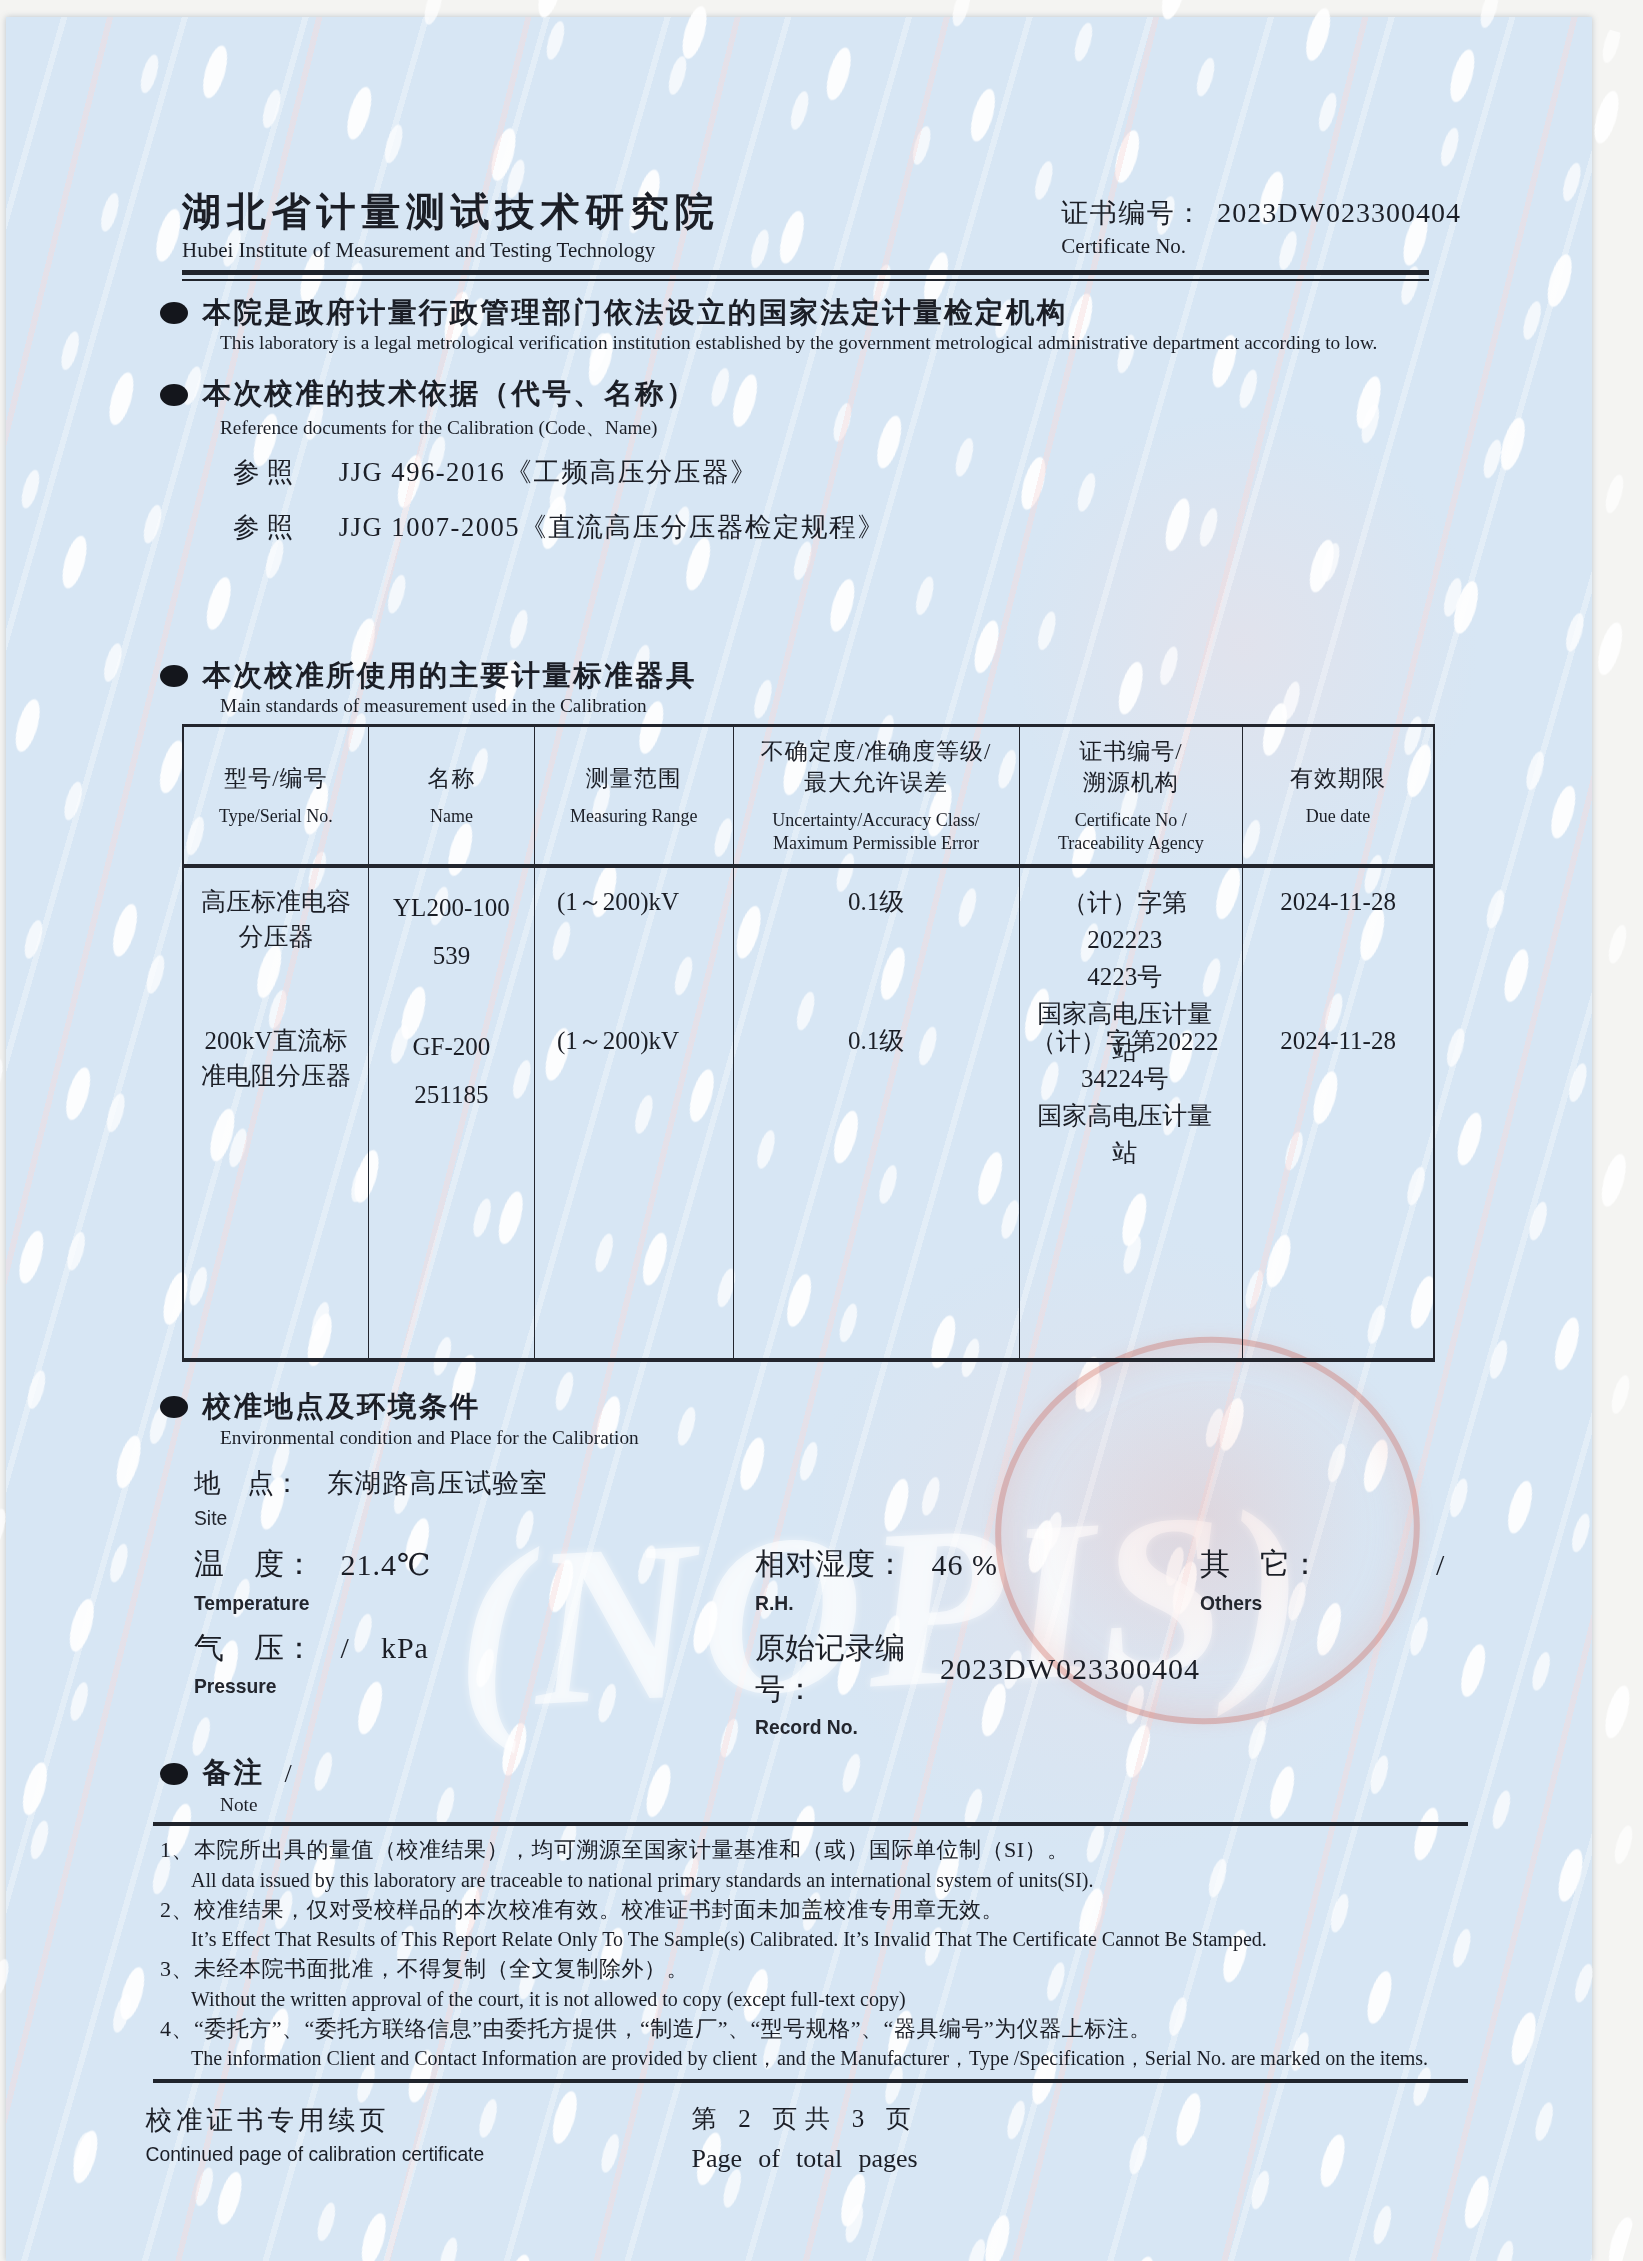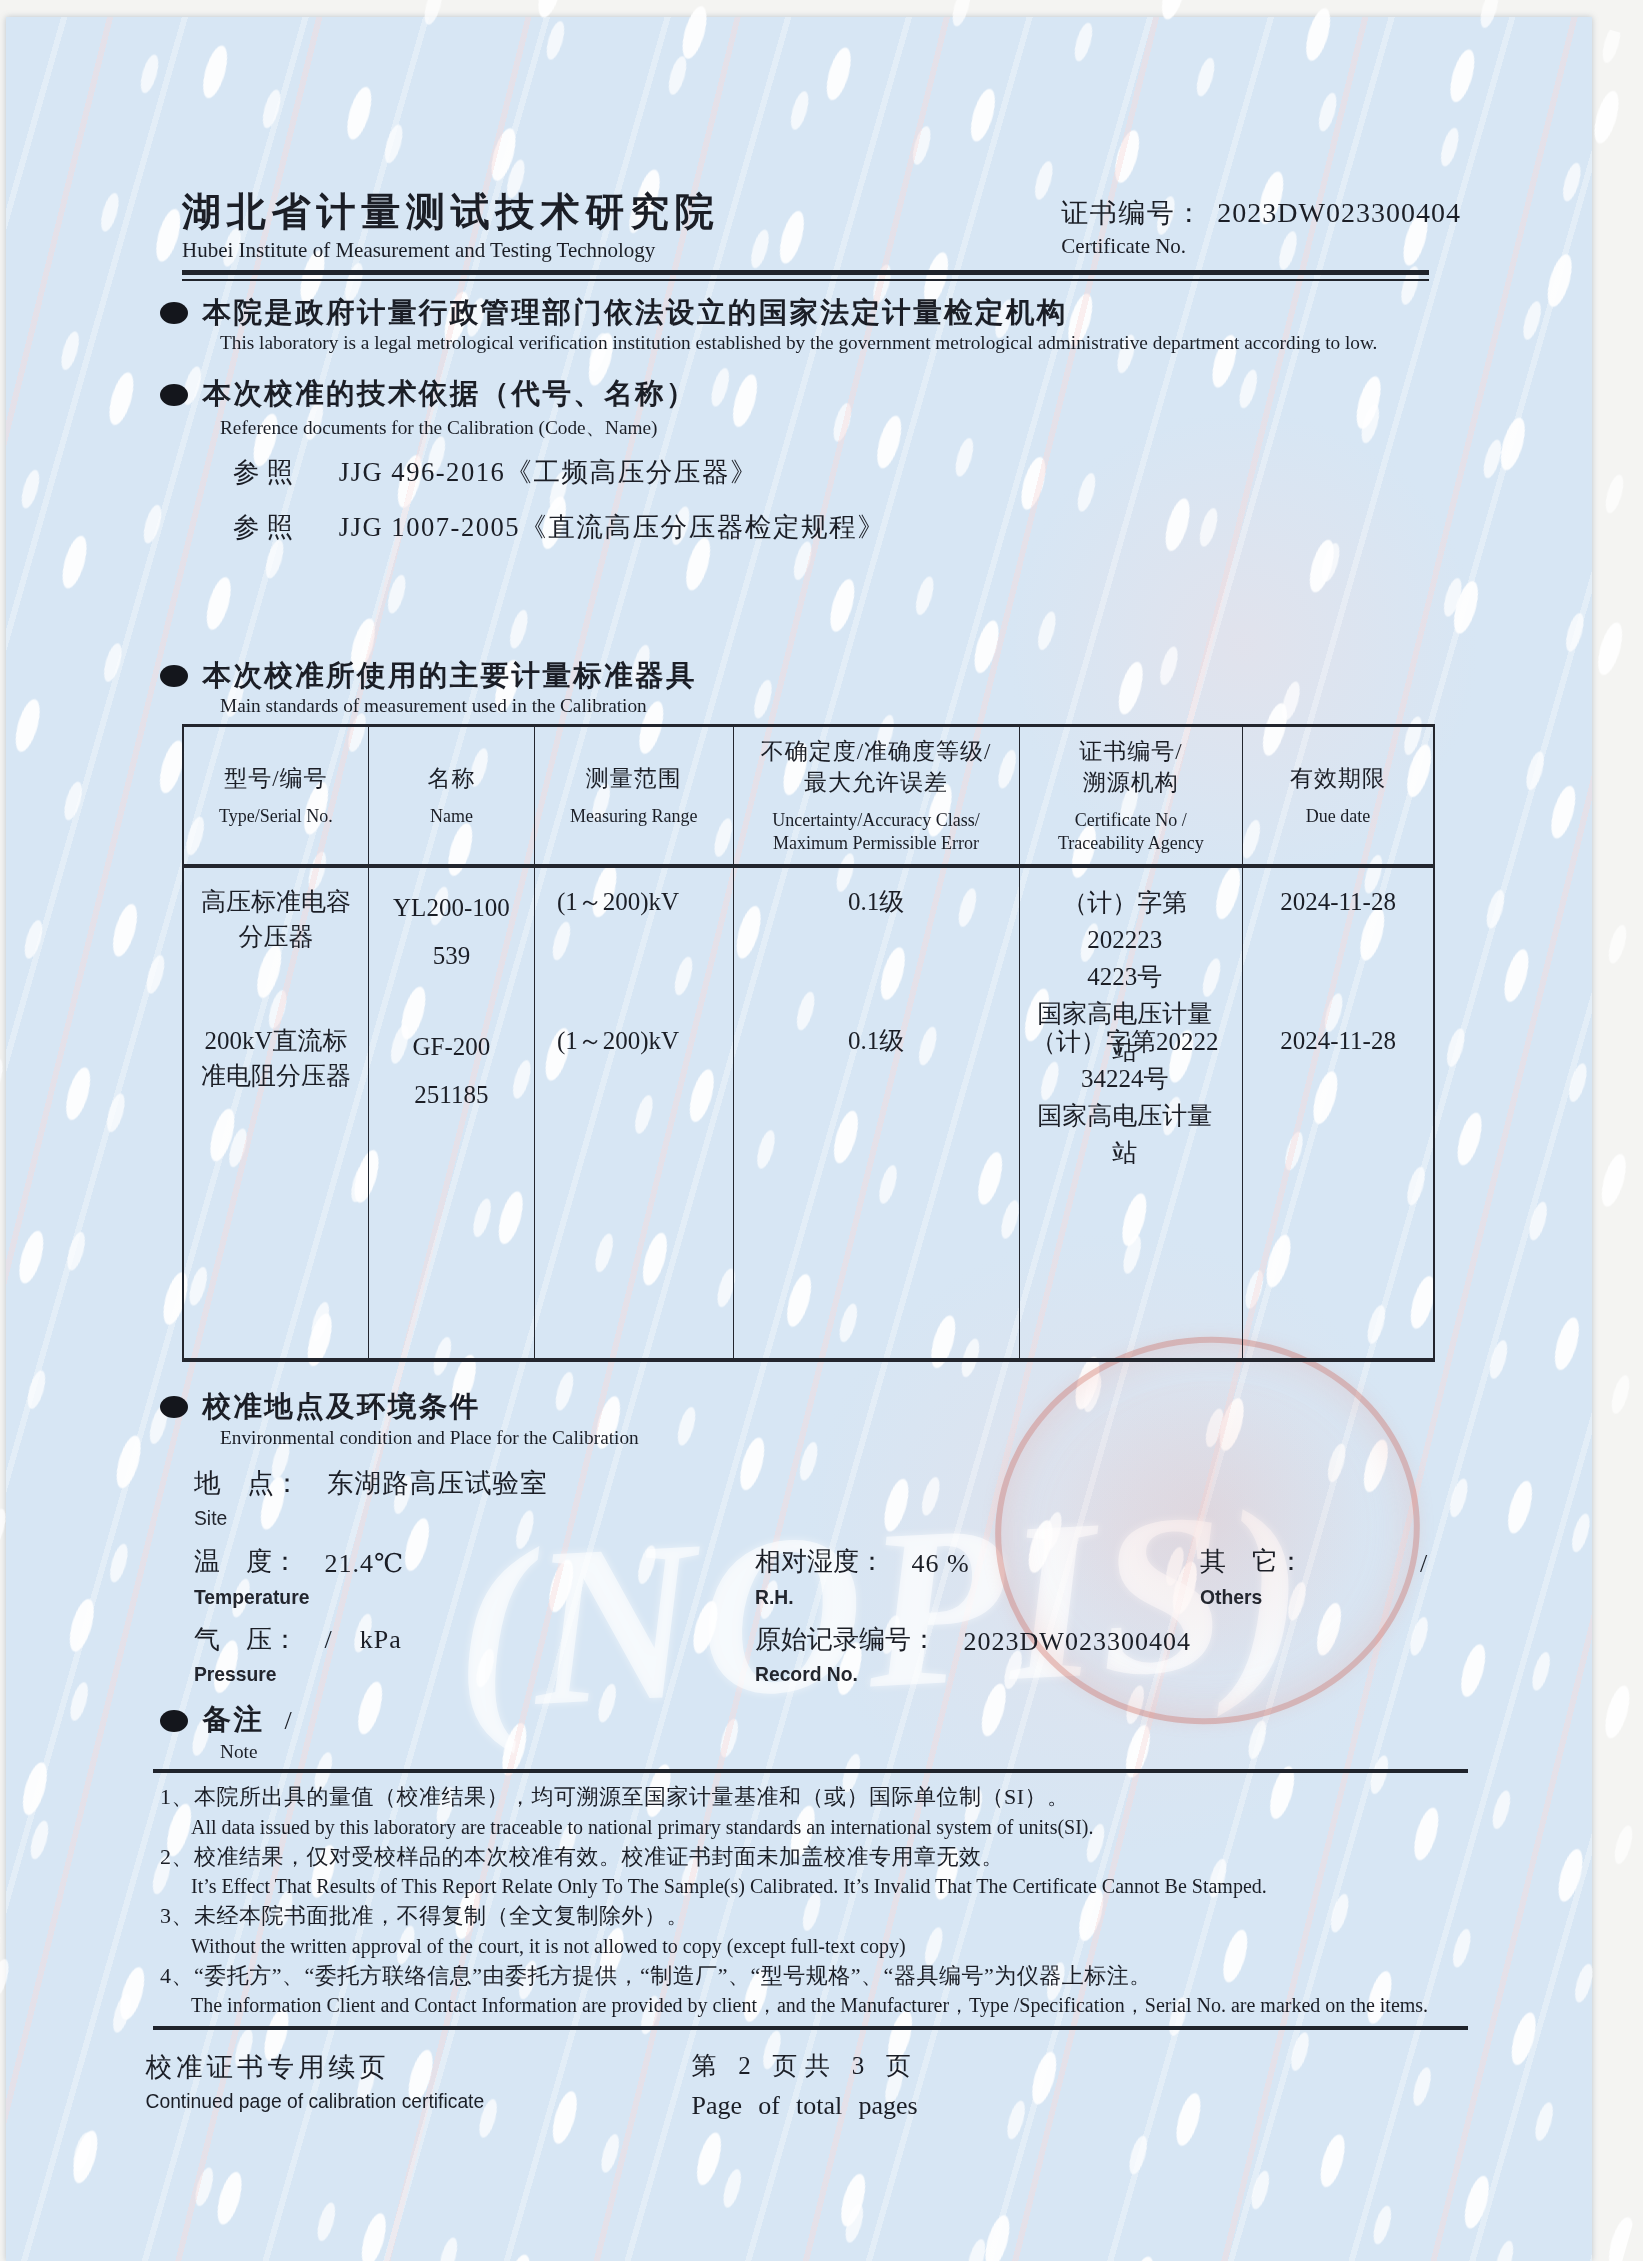--- a/index.html
+++ b/index.html
@@ -94,7 +94,7 @@
   .env-cell1 { width:561px; } .env-cell2 { width:445px; } .env-cell3 { width:251px; }
   .env-val { margin-left:26.6px; letter-spacing:1px; }
   .env-val.slash { margin-left:116px; }
-  .env-kv { font-size:26px; display:flex; align-items:flex-end; }
+  .env-kv { font-size:30px; display:flex; align-items:center; }
   .env-en { font-family:"Liberation Sans", sans-serif; font-size:19.3px; margin-top:7.7px; color:#23262e;font-weight:bold; }
   .env-grid2 { margin-top:12.6px; }
 

